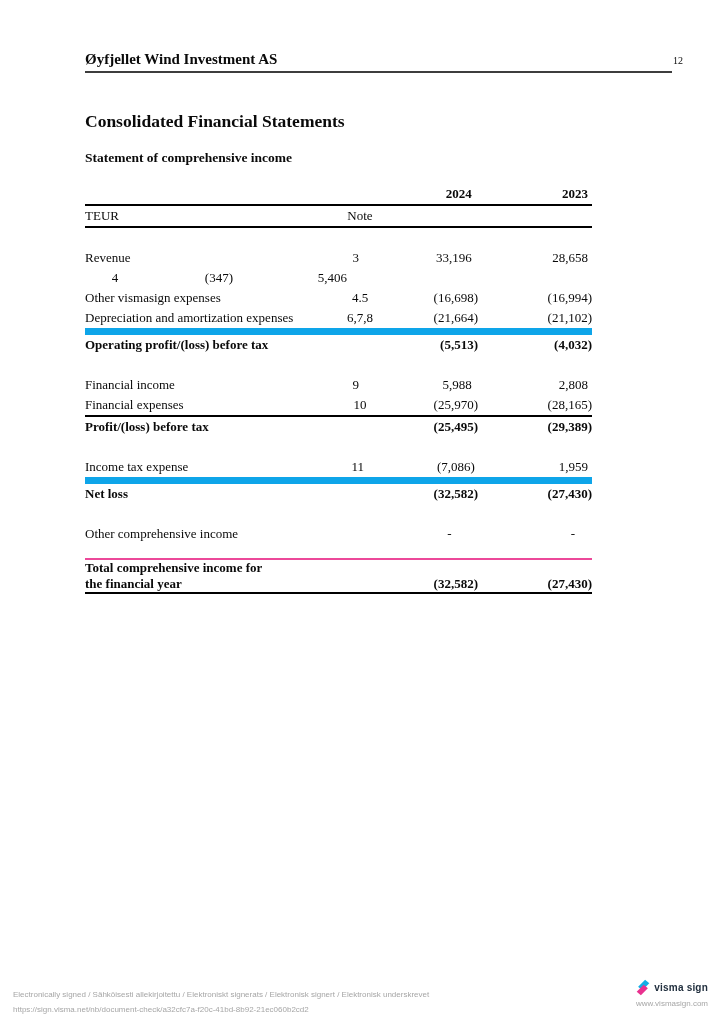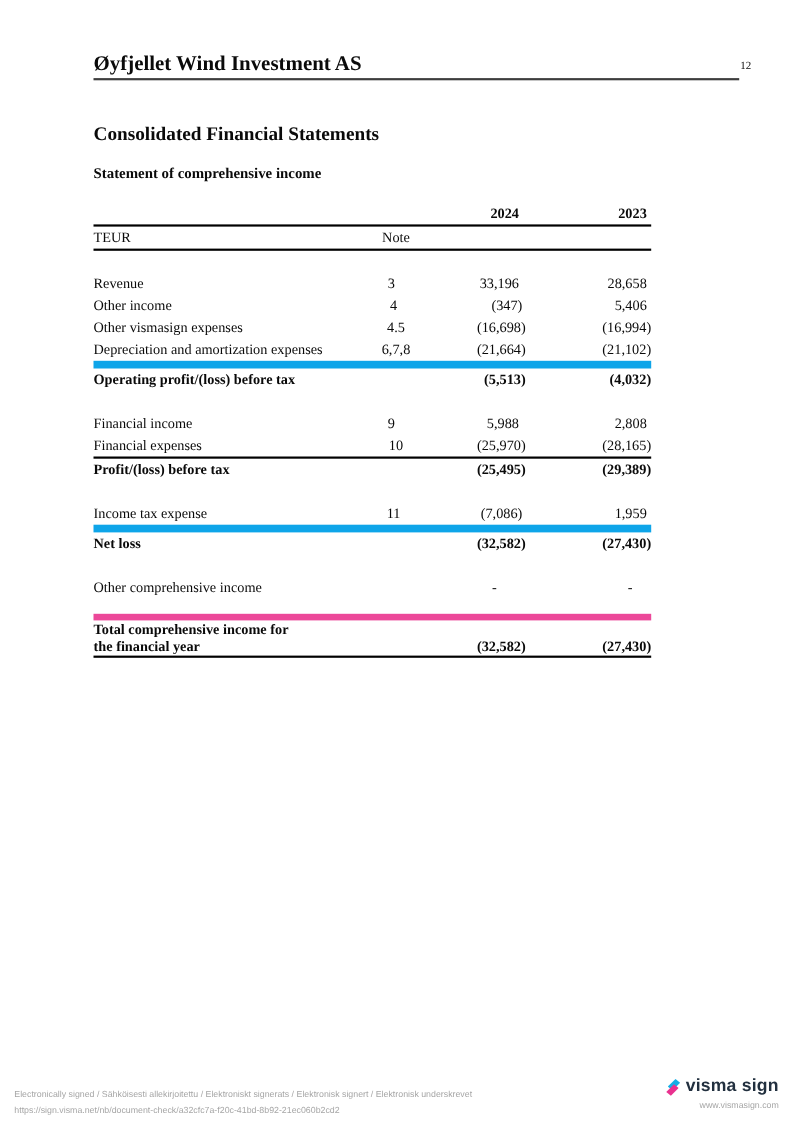--- a/index.html
+++ b/index.html
@@ -12,7 +12,7 @@
   .page-header{
     position:absolute;left:85px;top:51px;width:587px;
     border-bottom:2px solid #3d3d3d;padding-bottom:4px;
-    font-weight:bold;font-size:19px;line-height:16px;
+    font-weight:bold;font-size:15px;line-height:16px;
   }
   .page-number{
     position:absolute;right:41px;top:53px;

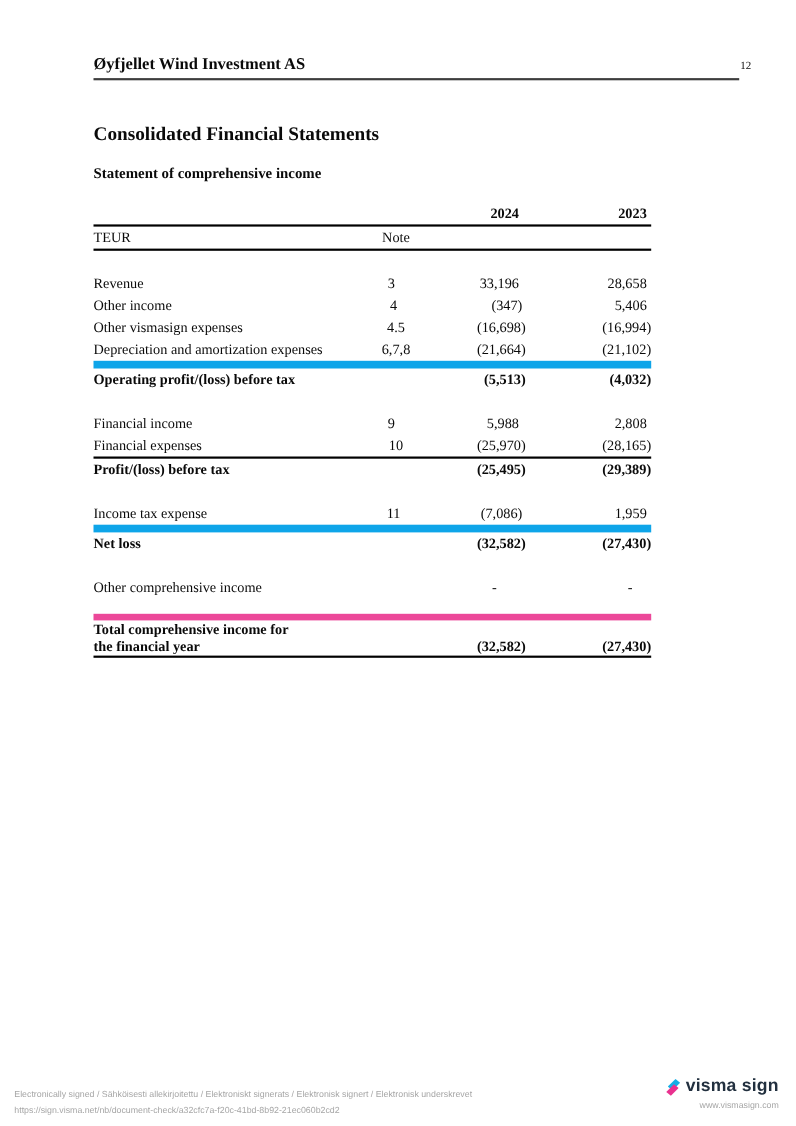--- a/index.html
+++ b/index.html
@@ -93,7 +93,6 @@
         <span class="c-v2 pos">28,658</span>
       </div>
       <div class="trow">
-        <span class="c-label">Other income</span>
         <span class="c-note">4</span>
         <span class="c-v1">(347)</span>
         <span class="c-v2 pos">5,406</span>

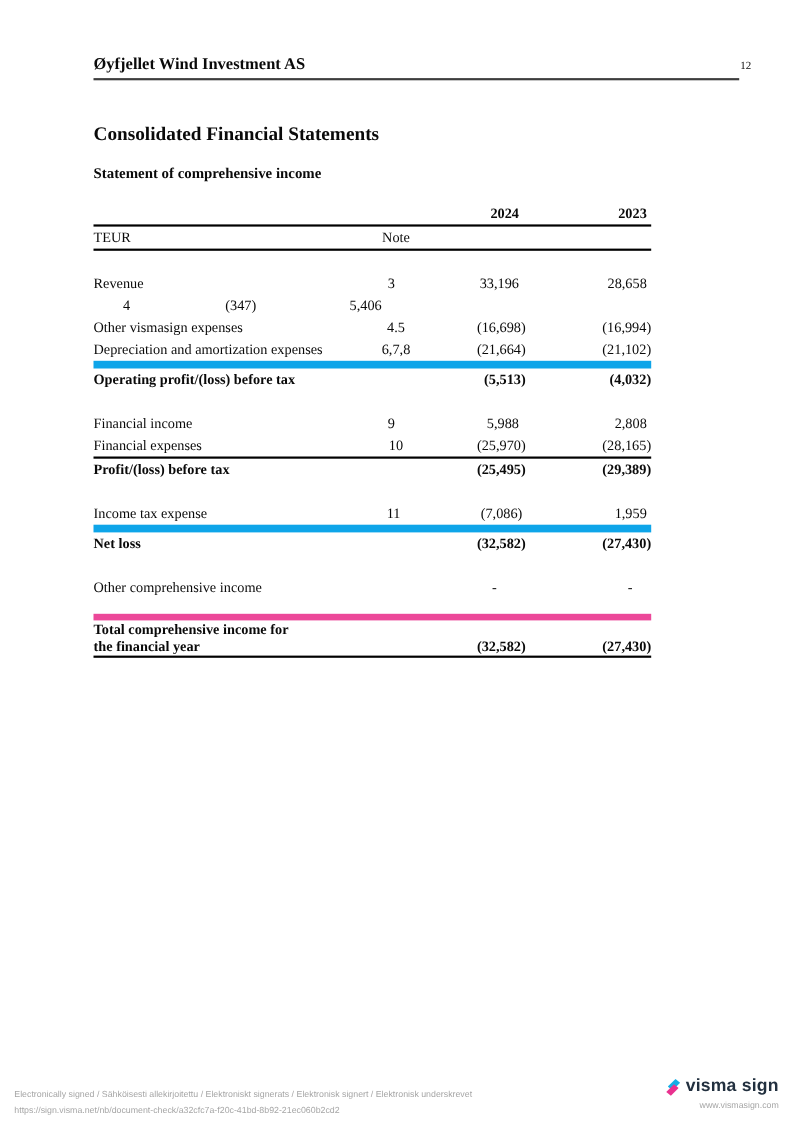--- a/index.html
+++ b/index.html
@@ -36,7 +36,7 @@
   .trow.bold{font-weight:bold;}
   .rb-thin{border-bottom:7px solid #0ea5e9;}
   .rb-thick{border-bottom:2px solid #000;}
-  .ra-thick{border-top:6px solid #ec4899;}
+  .ra-thick{border-top:2px solid #ec4899;}
   .c-label{width:245px;text-align:left;white-space:nowrap;}
   .c-note{width:60px;text-align:center;}
   .c-v1{width:88px;text-align:right;}

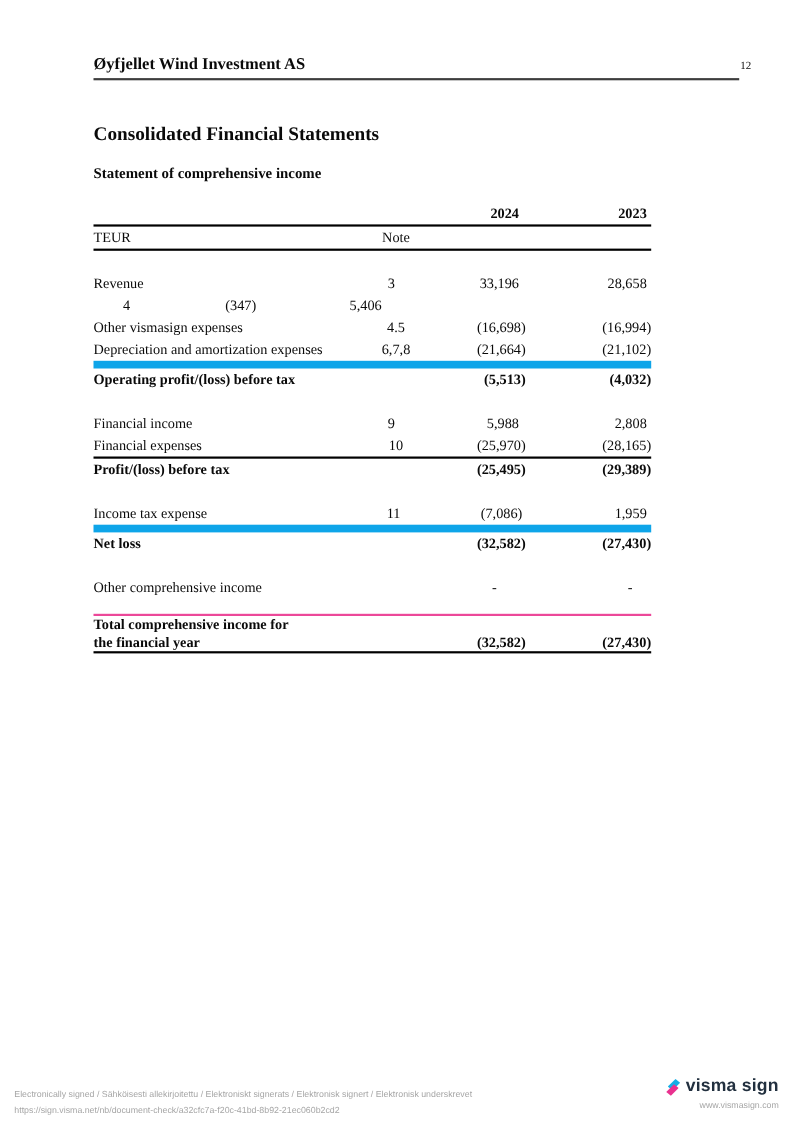--- a/index.html
+++ b/index.html
@@ -56,7 +56,7 @@
     font-family:"Liberation Sans","DejaVu Sans",sans-serif;
   }
   .brand-row{display:flex;align-items:center;justify-content:flex-end;gap:4px;}
-  .brand-name{font-size:16px;font-weight:bold;color:#22303f;letter-spacing:.2px;}
+  .brand-name{font-size:10px;font-weight:bold;color:#22303f;letter-spacing:.2px;}
   .brand-url{font-size:8px;color:#a6a6a6;margin-top:3px;}
   .bolt{width:14px;height:17px;display:inline-block;}
 </style>

